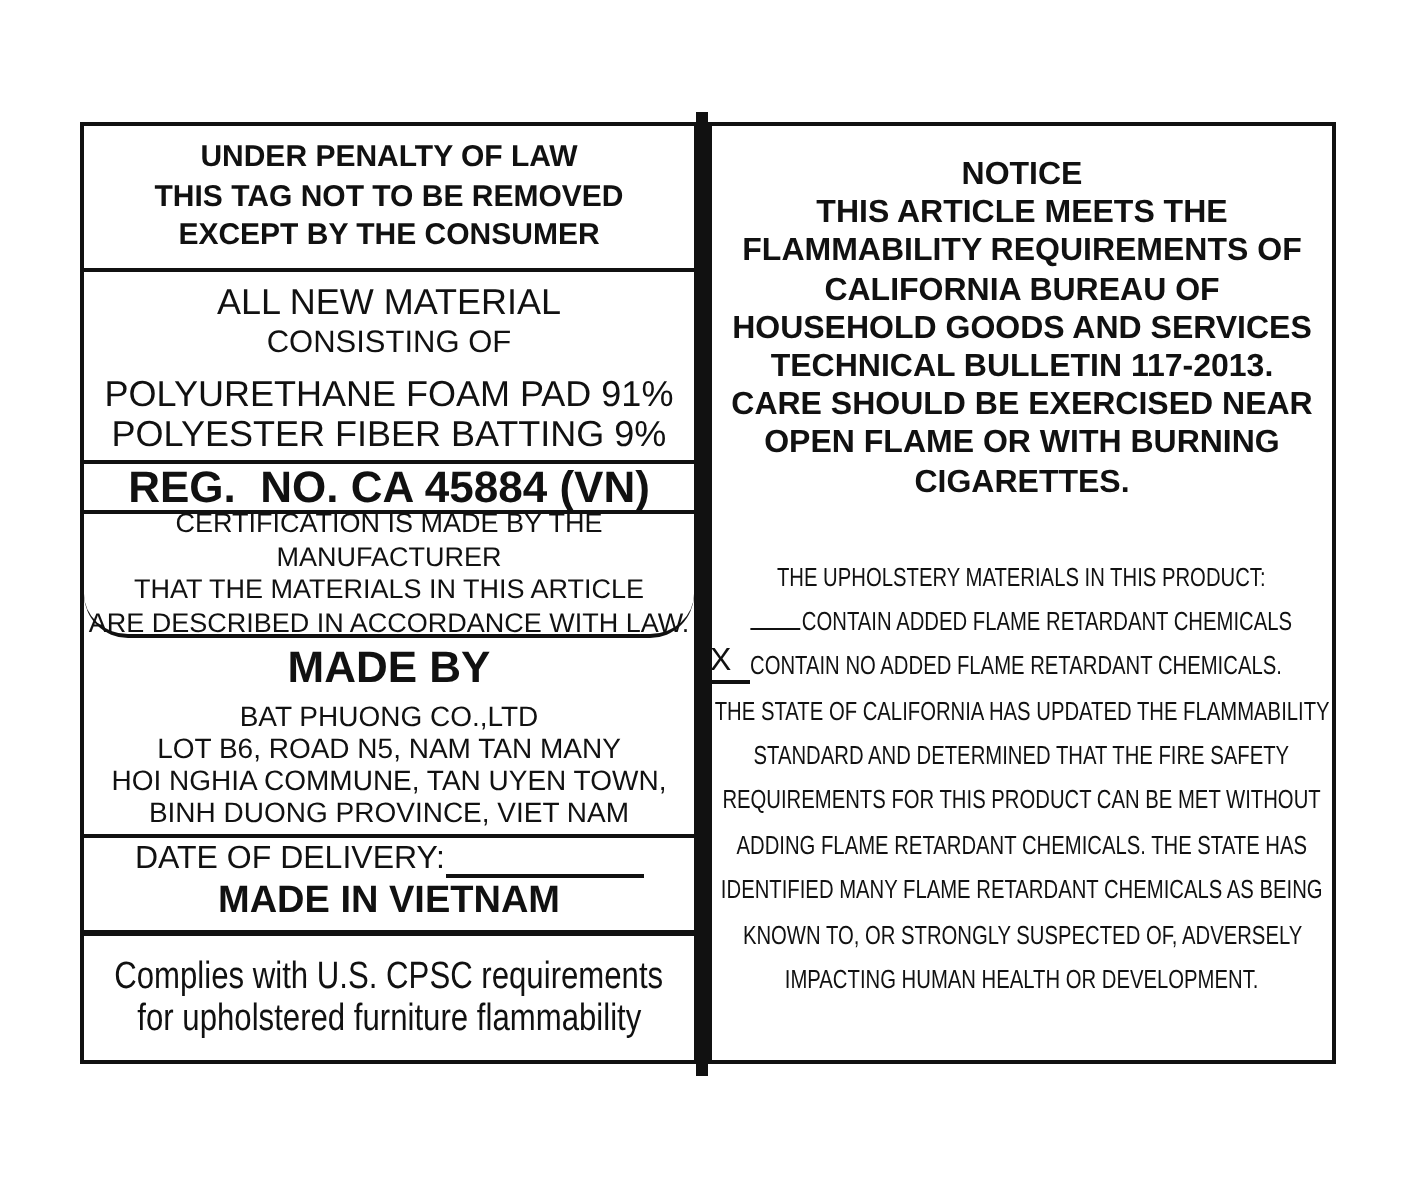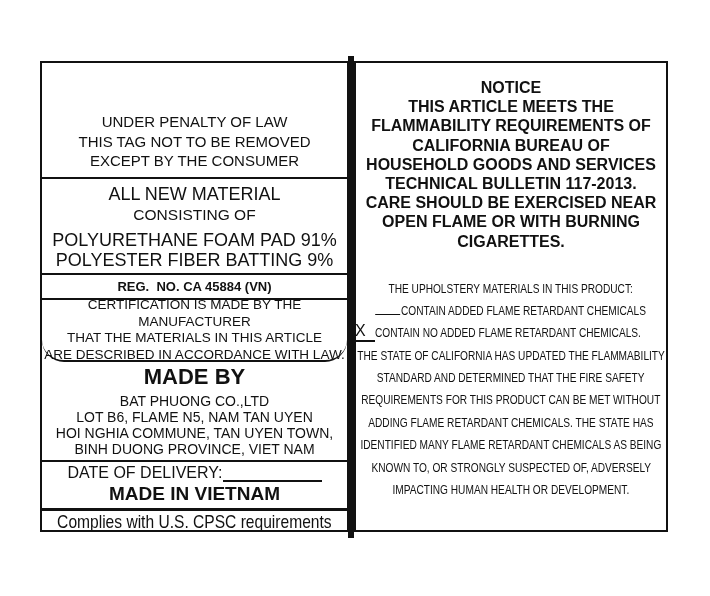--- a/index.html
+++ b/index.html
@@ -20,7 +20,7 @@
   .sec{display:flex;flex-direction:column;justify-content:center;align-items:center;
        text-align:center;box-sizing:border-box;flex:none;}
   .sec-border{border-bottom:2px solid #111;}
-  .sec1{height:73px;font-weight:normal;font-size:15px;line-height:19.5px;margin-top:43px;}
+  .sec1{height:73px;font-weight:bold;font-size:15px;line-height:19.5px;}
   .sec2{height:96px;}
   .sec2 .mat-title{font-size:18px;line-height:22px;}
   .sec2 .mat-sub{font-size:15.5px;line-height:19px;margin-bottom:6px;}

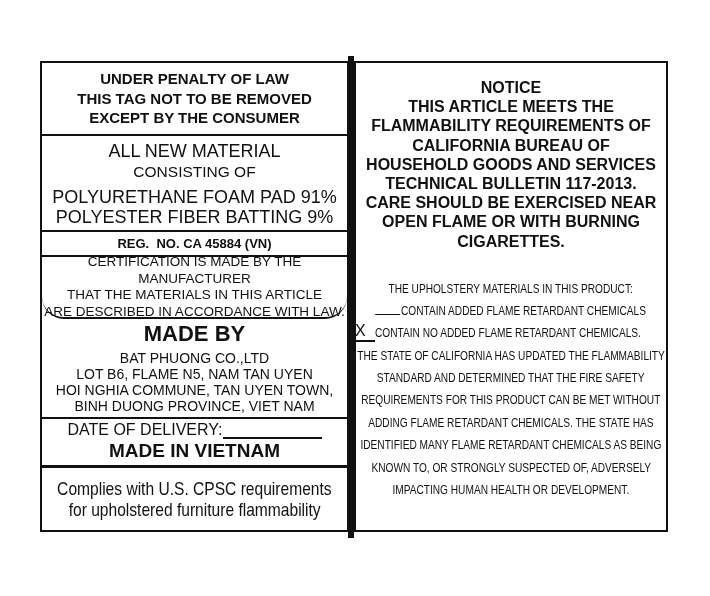--- a/index.html
+++ b/index.html
@@ -25,7 +25,7 @@
   .sec2 .mat-title{font-size:18px;line-height:22px;}
   .sec2 .mat-sub{font-size:15.5px;line-height:19px;margin-bottom:6px;}
   .sec2 .mat-line{font-size:18px;line-height:20px;}
-  .sec3{height:25px;font-weight:bold;font-size:13px;white-space:pre;}
+  .sec3{height:25px;font-weight:bold;font-size:22px;white-space:pre;}
   .sec4{height:62px;font-size:13.5px;line-height:16.5px;border-radius:22px;}
   .sec5{height:100px;}
   .sec5 .madeby{font-weight:bold;font-size:22px;line-height:22px;margin-bottom:5px;}

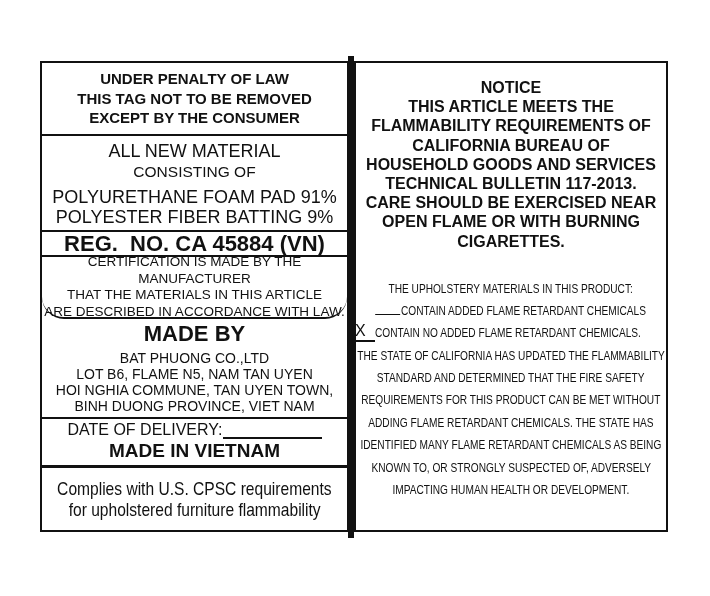--- a/index.html
+++ b/index.html
@@ -84,7 +84,7 @@
     <div class="sec sec5 sec-border">
       <div class="madeby">MADE BY</div>
       <div class="addr">BAT PHUONG CO.,LTD</div>
-      <div class="addr">LOT B6, FLAME N5, NAM TAN UYEN</div>
+      <div class="addr">LOT B6, ROAD N5, NAM TAN MANY</div>
       <div class="addr">HOI NGHIA COMMUNE, TAN UYEN TOWN,</div>
       <div class="addr">BINH DUONG PROVINCE, VIET NAM</div>
     </div>

